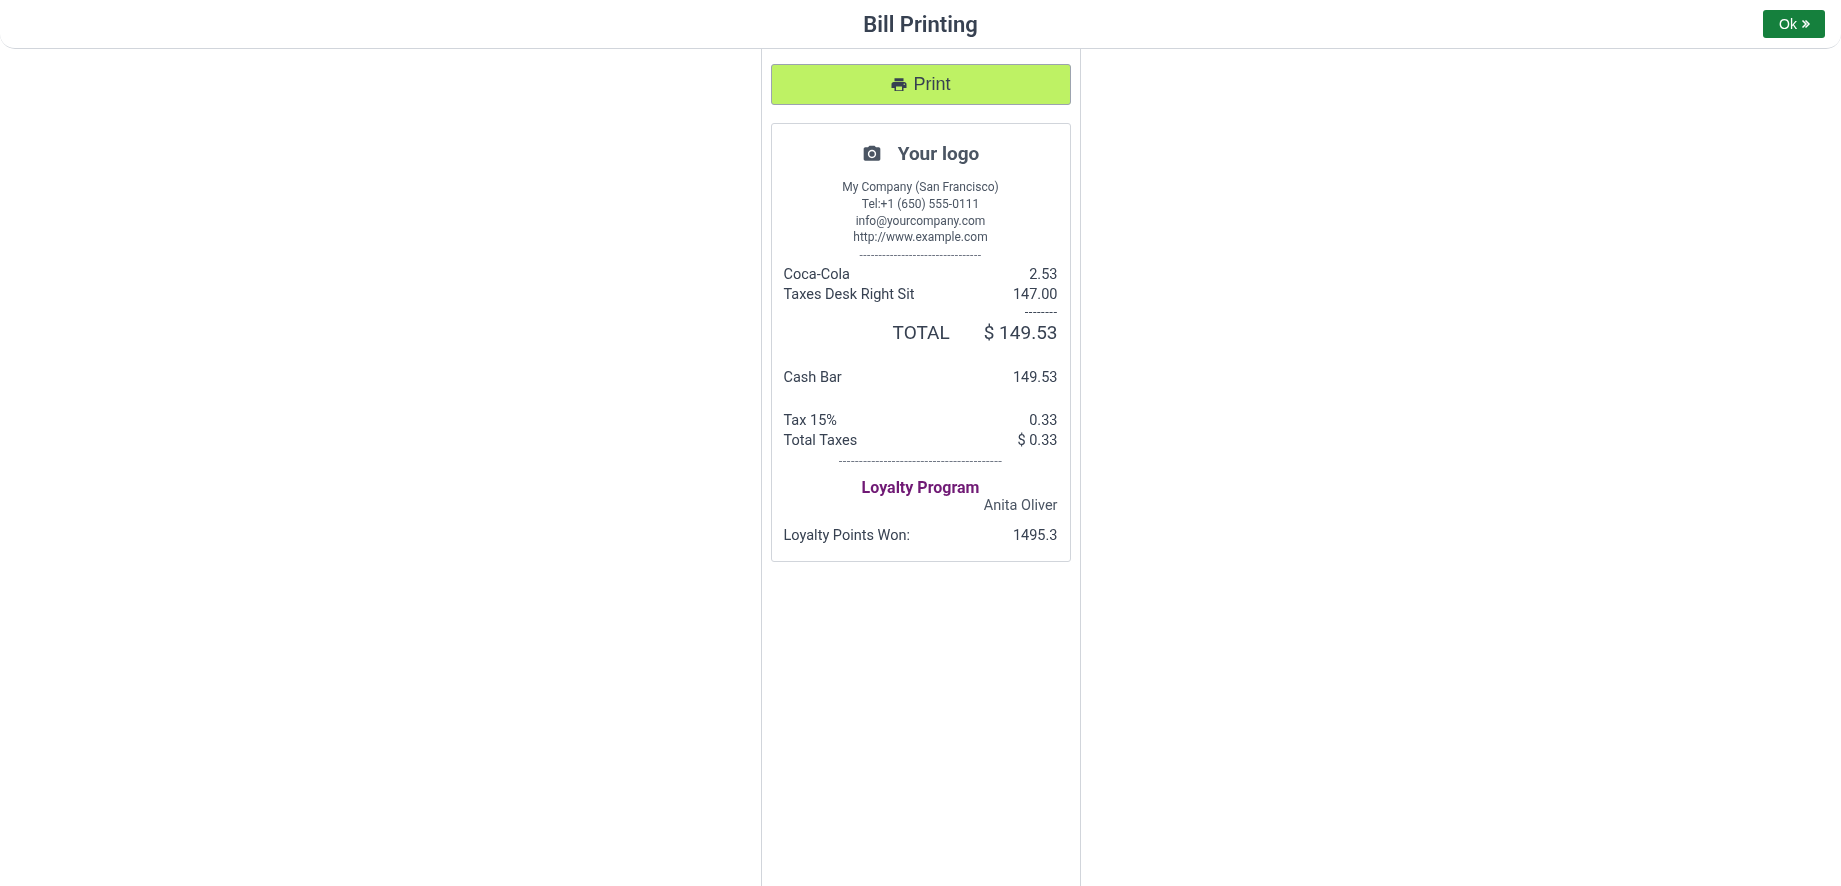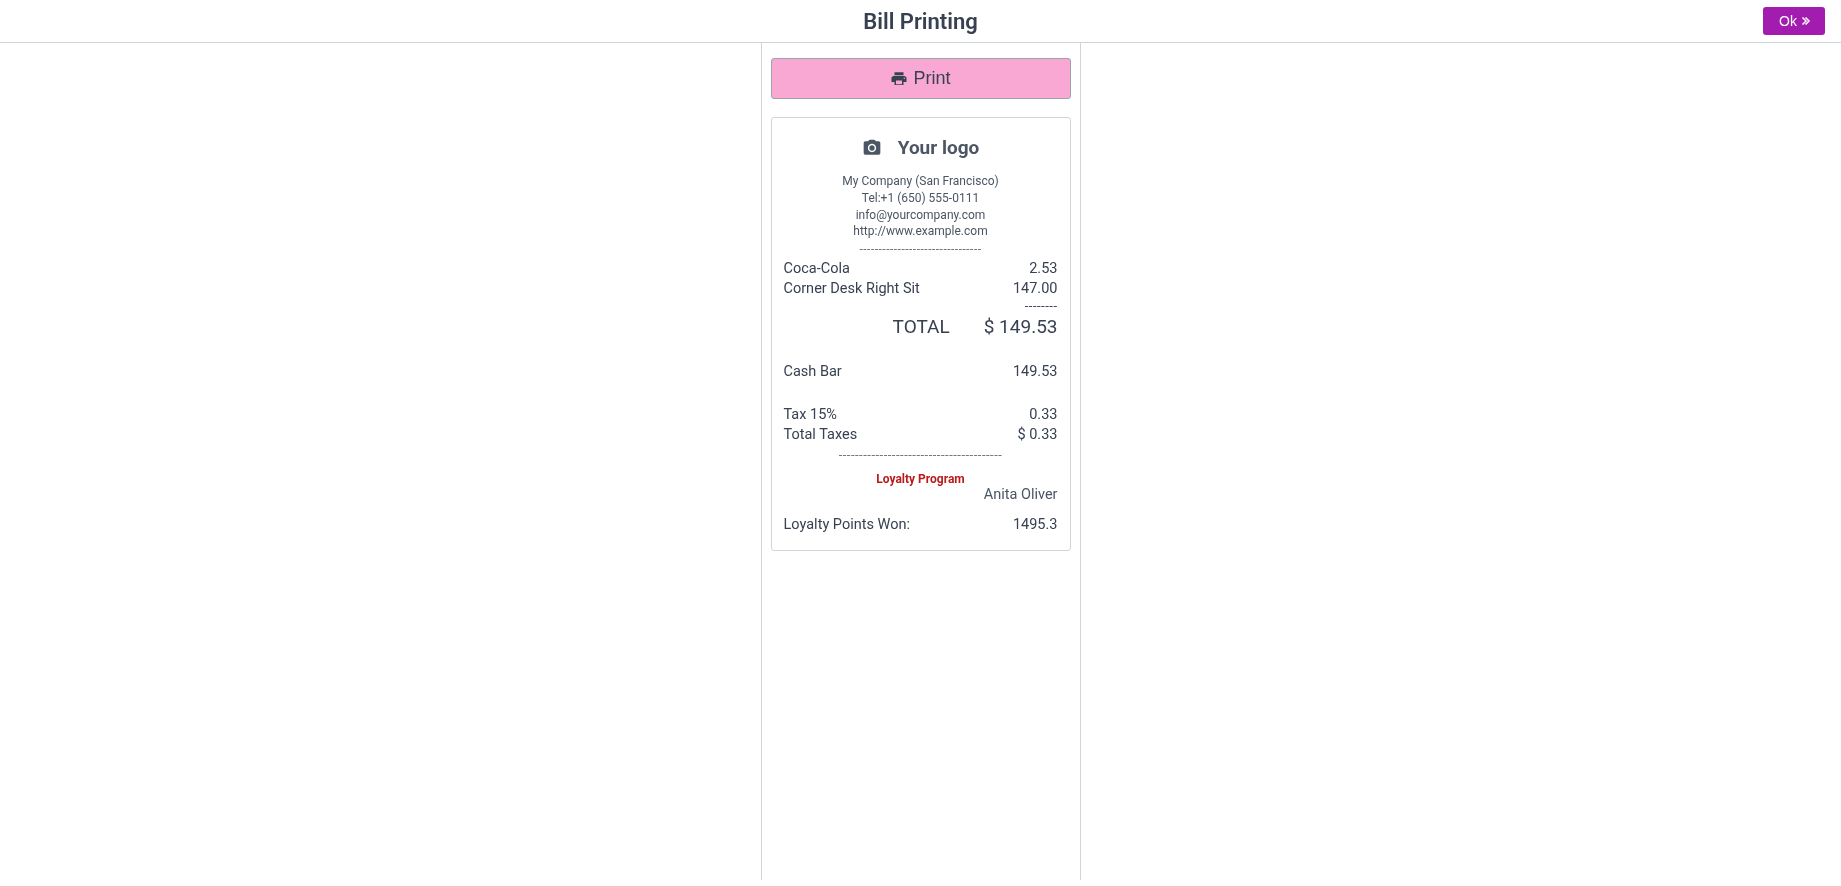--- a/index.html
+++ b/index.html
@@ -15,10 +15,11 @@
       display: flex;
       align-items: center;
       justify-content: center;
-      height: 43px;
+      height: 49px;
       border-bottom: 1px solid #d1d5db;
       position: relative;
       padding: 0 16px;
+      border-radius: 15px;
     }
     .header-title {
       font-size: 22px;

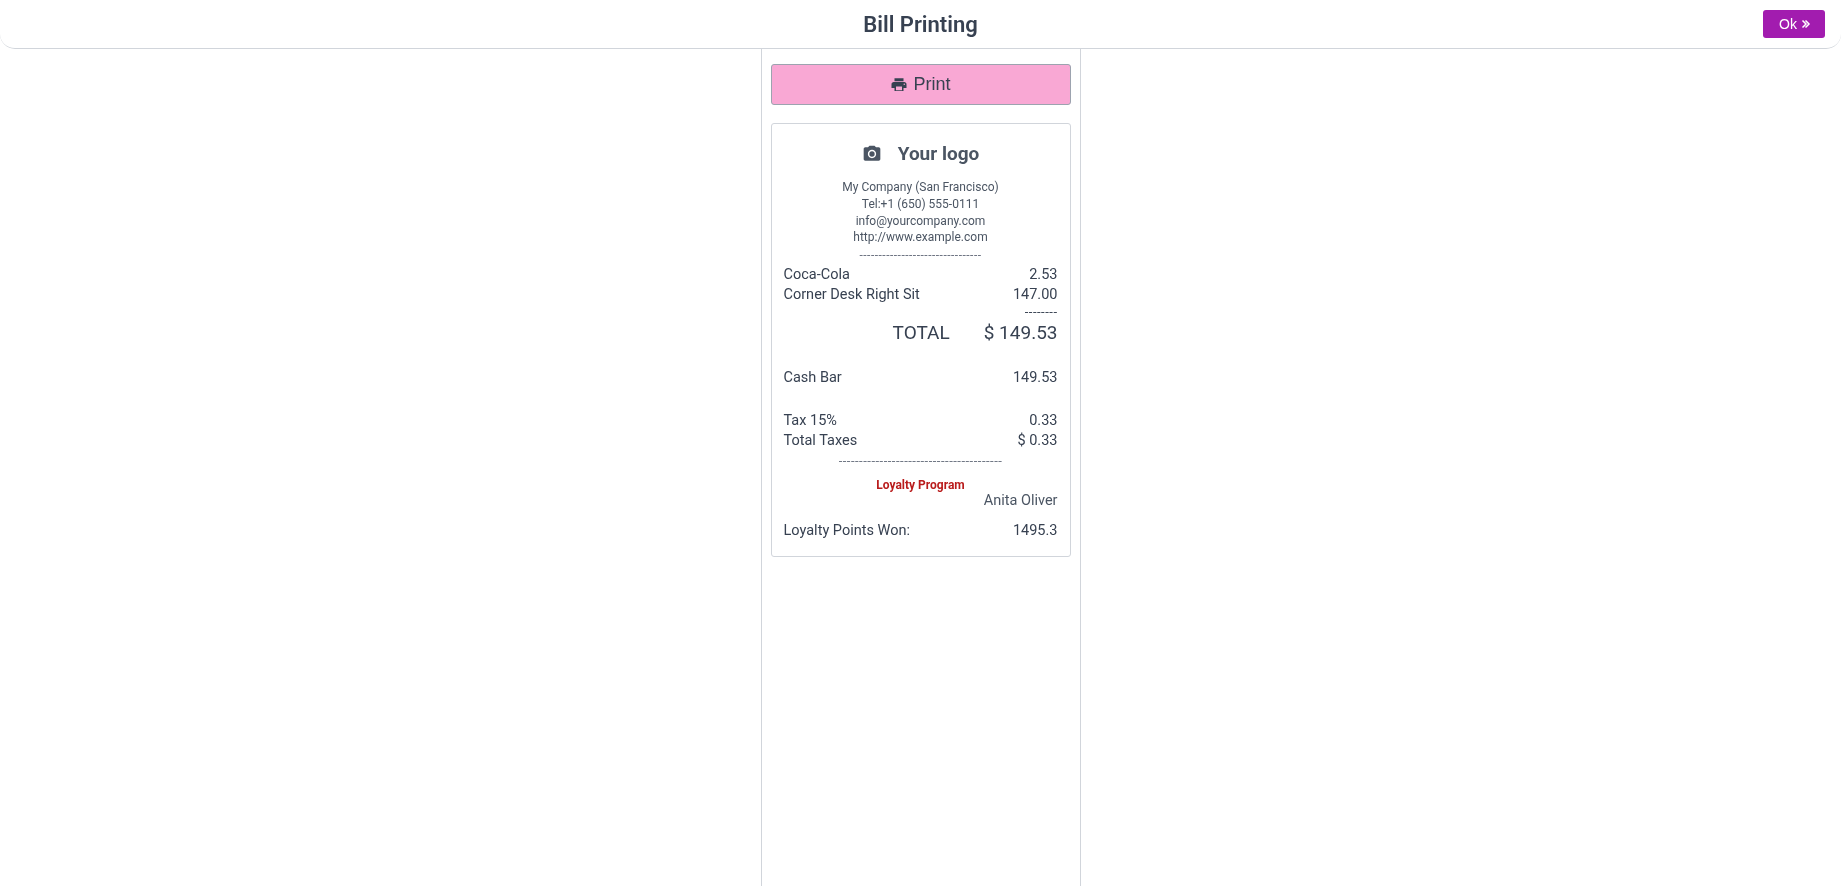--- a/index.html
+++ b/index.html
@@ -31,7 +31,7 @@
       right: 16px;
       top: 50%;
       transform: translateY(-50%);
-      background: #a21caf;
+      background: #15803d;
       color: #fff;
       border: none;
       padding: 6px 14px 6px 16px;

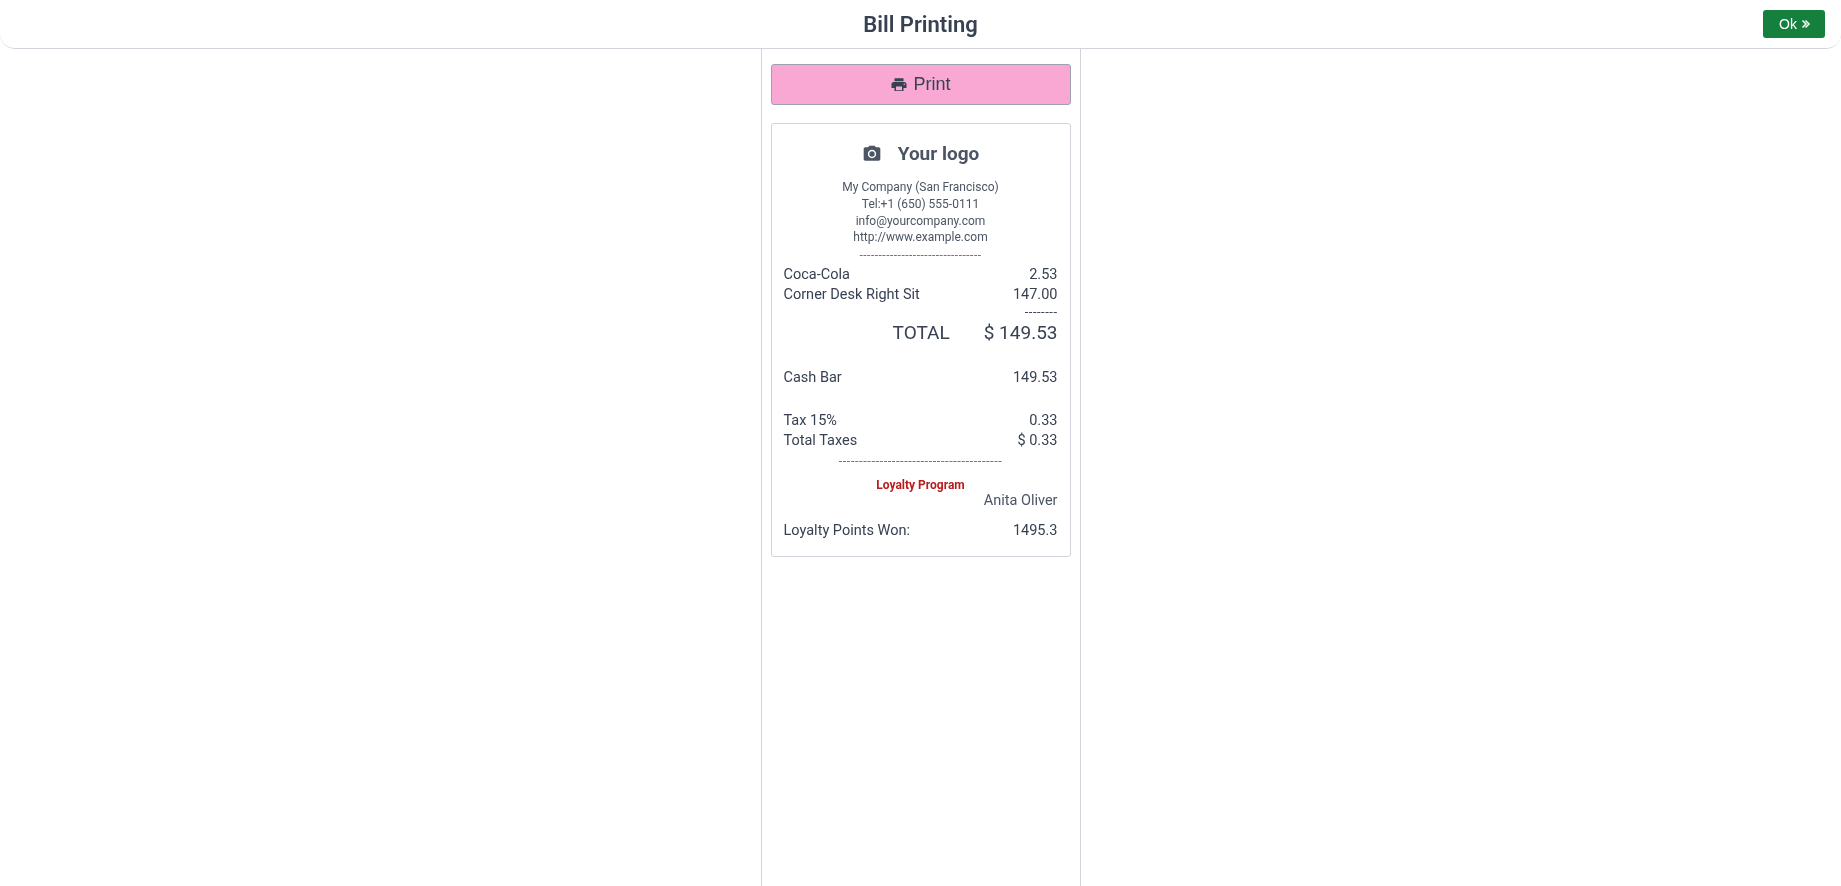--- a/index.html
+++ b/index.html
@@ -57,7 +57,7 @@
     .print-button {
       width: 100%;
       height: 41px;
-      background: #f9a8d4;
+      background: #bef264;
       border: 1px solid #9ca3af;
       border-radius: 3px;
       font-size: 18px;

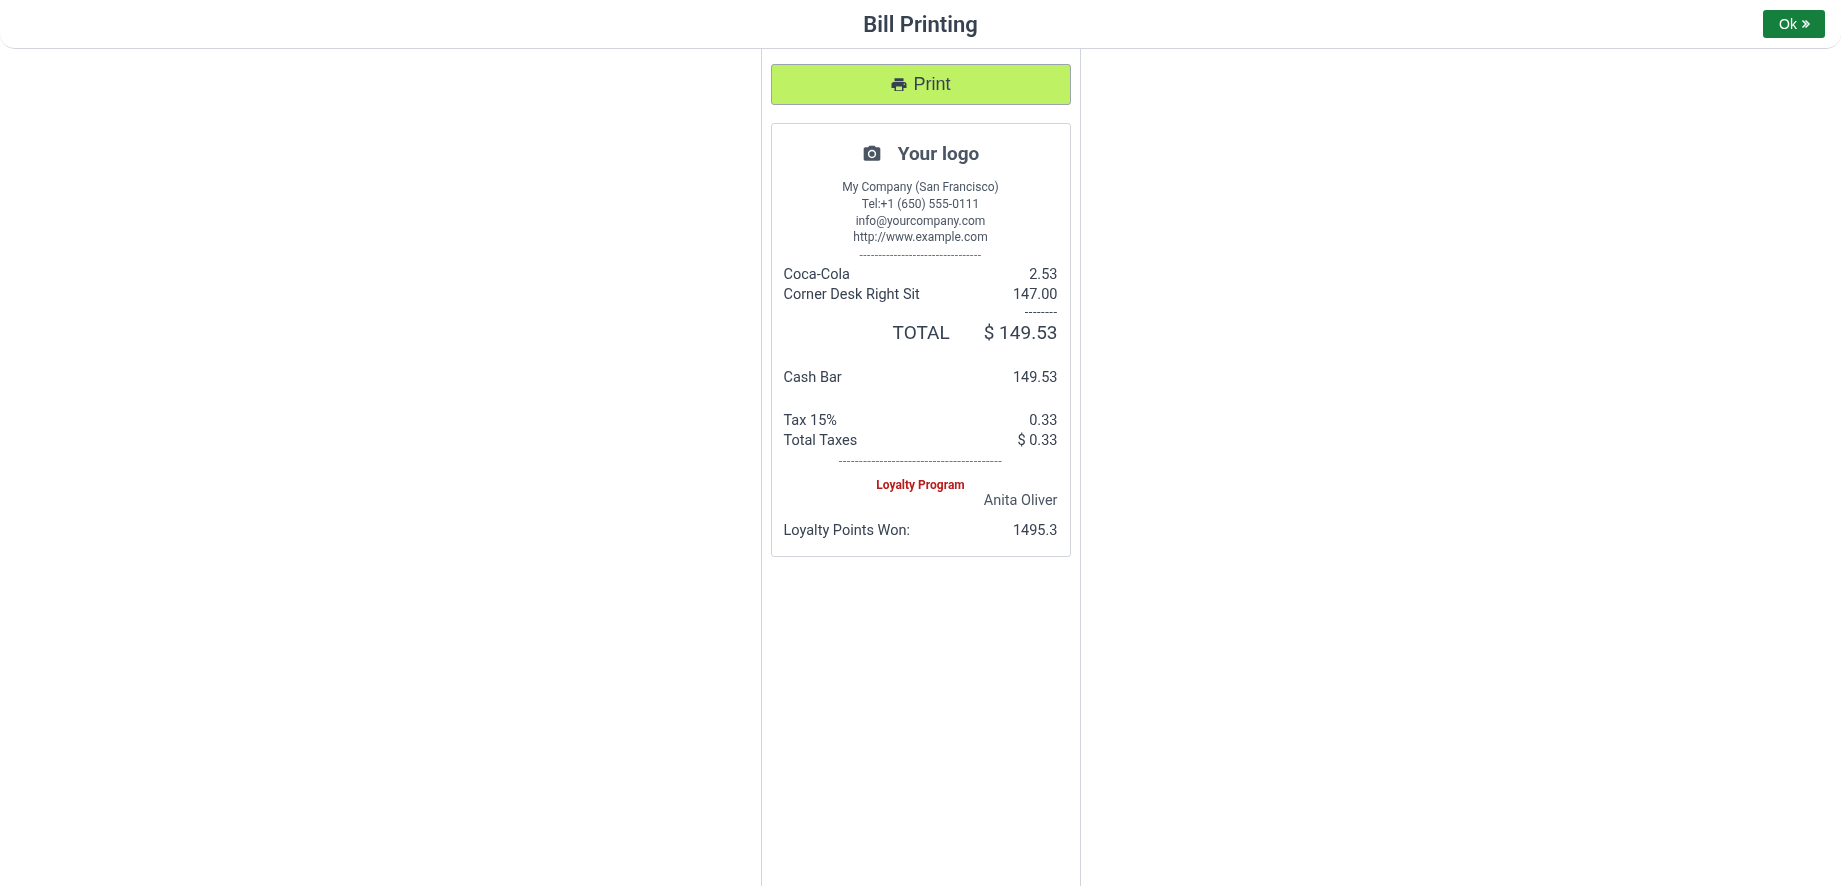--- a/index.html
+++ b/index.html
@@ -222,7 +222,7 @@
       <span>2.53</span>
     </div>
     <div class="line-item">
-      <span>Corner Desk Right Sit</span>
+      <span>Taxes Desk Right Sit</span>
       <span>147.00</span>
     </div>
 

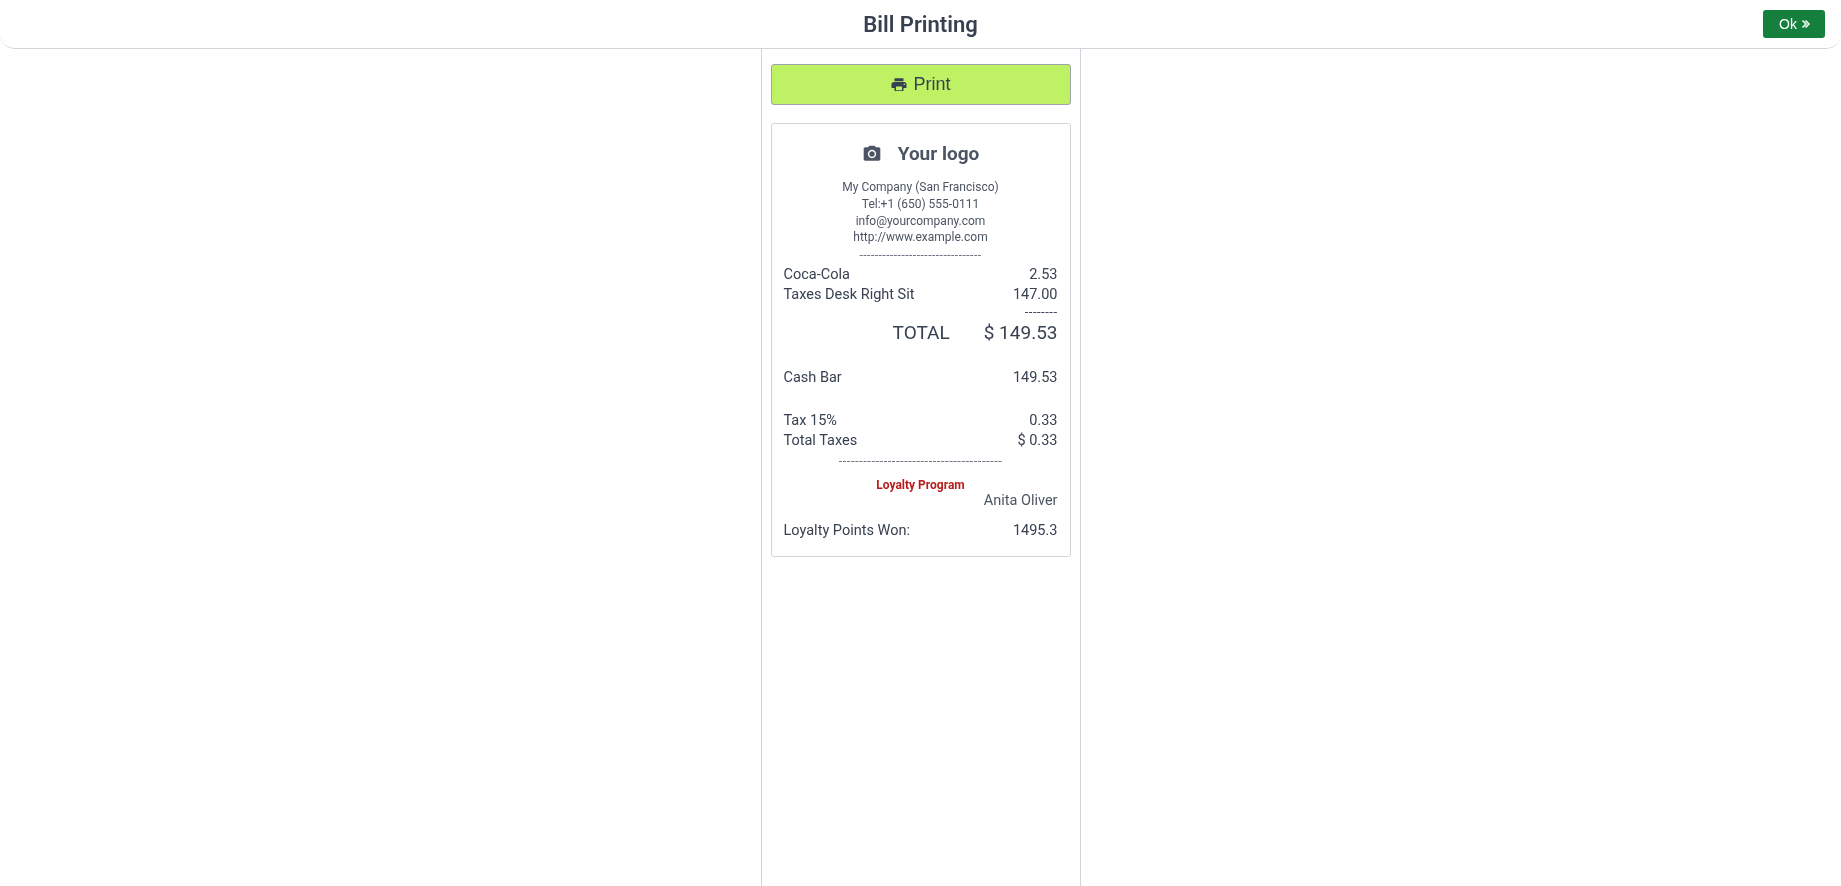--- a/index.html
+++ b/index.html
@@ -157,9 +157,9 @@
     }
     .loyalty-title {
       text-align: center;
-      font-size: 12px;
+      font-size: 16px;
       font-weight: 700;
-      color: #b91c1c;
+      color: #701a75;
       margin-top: 10px;
     }
     .loyalty-customer {

